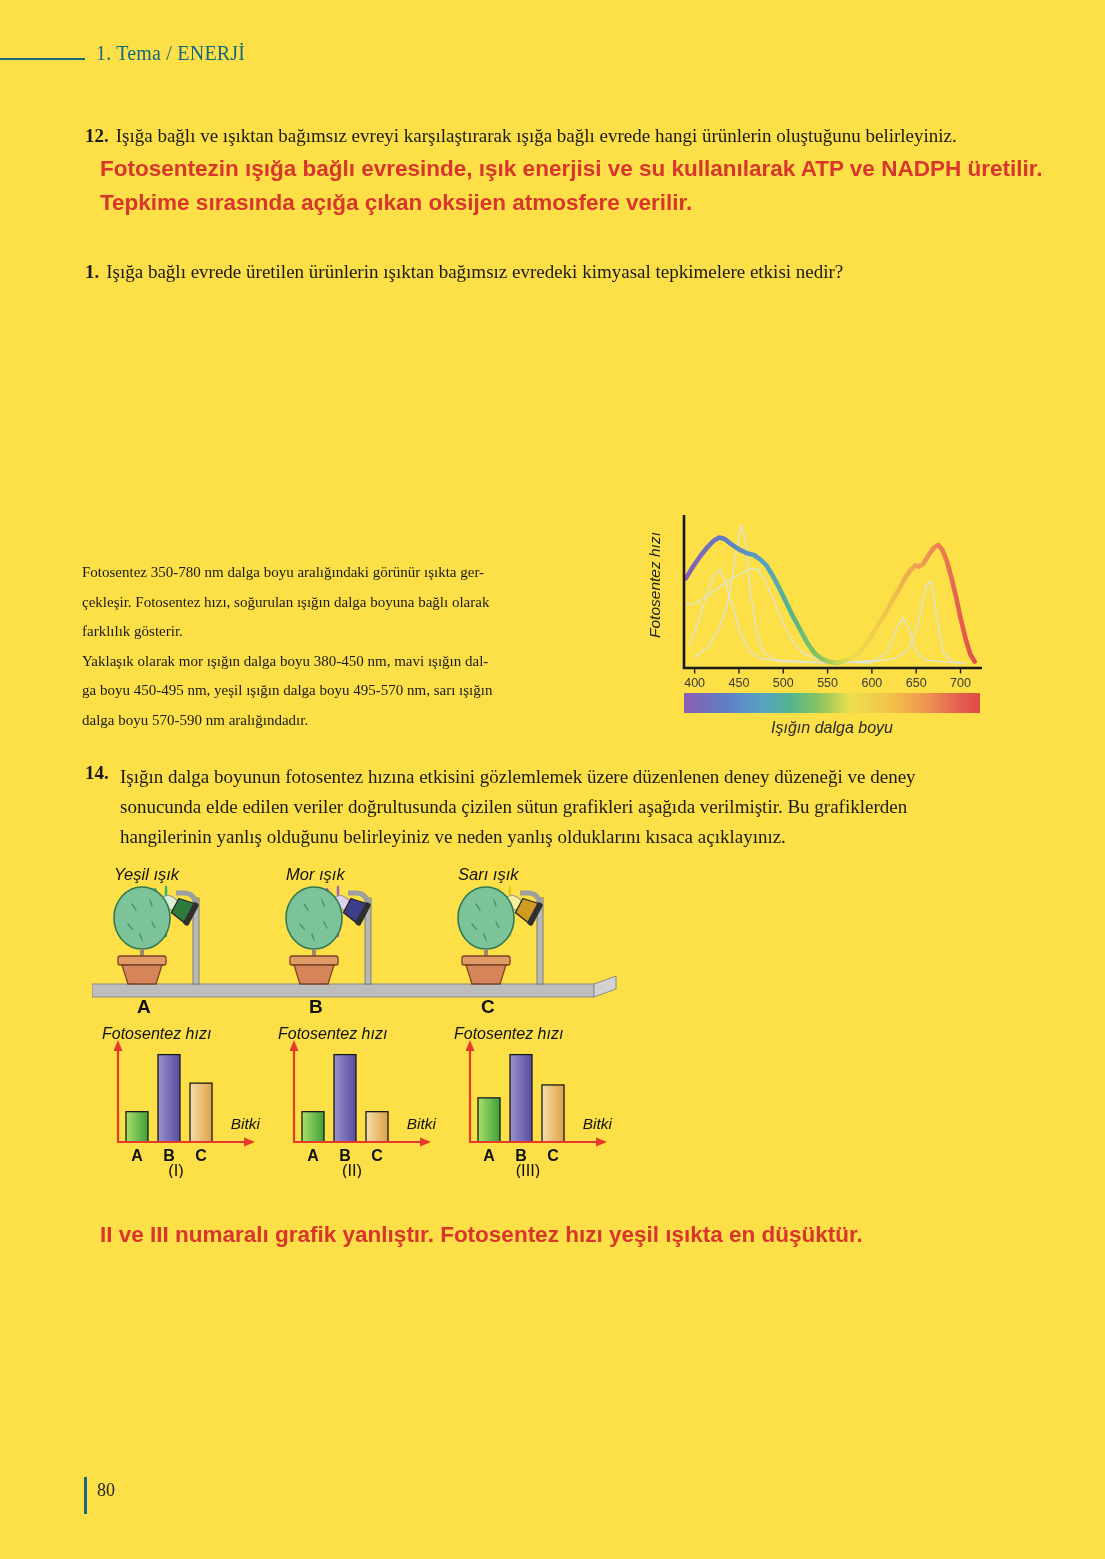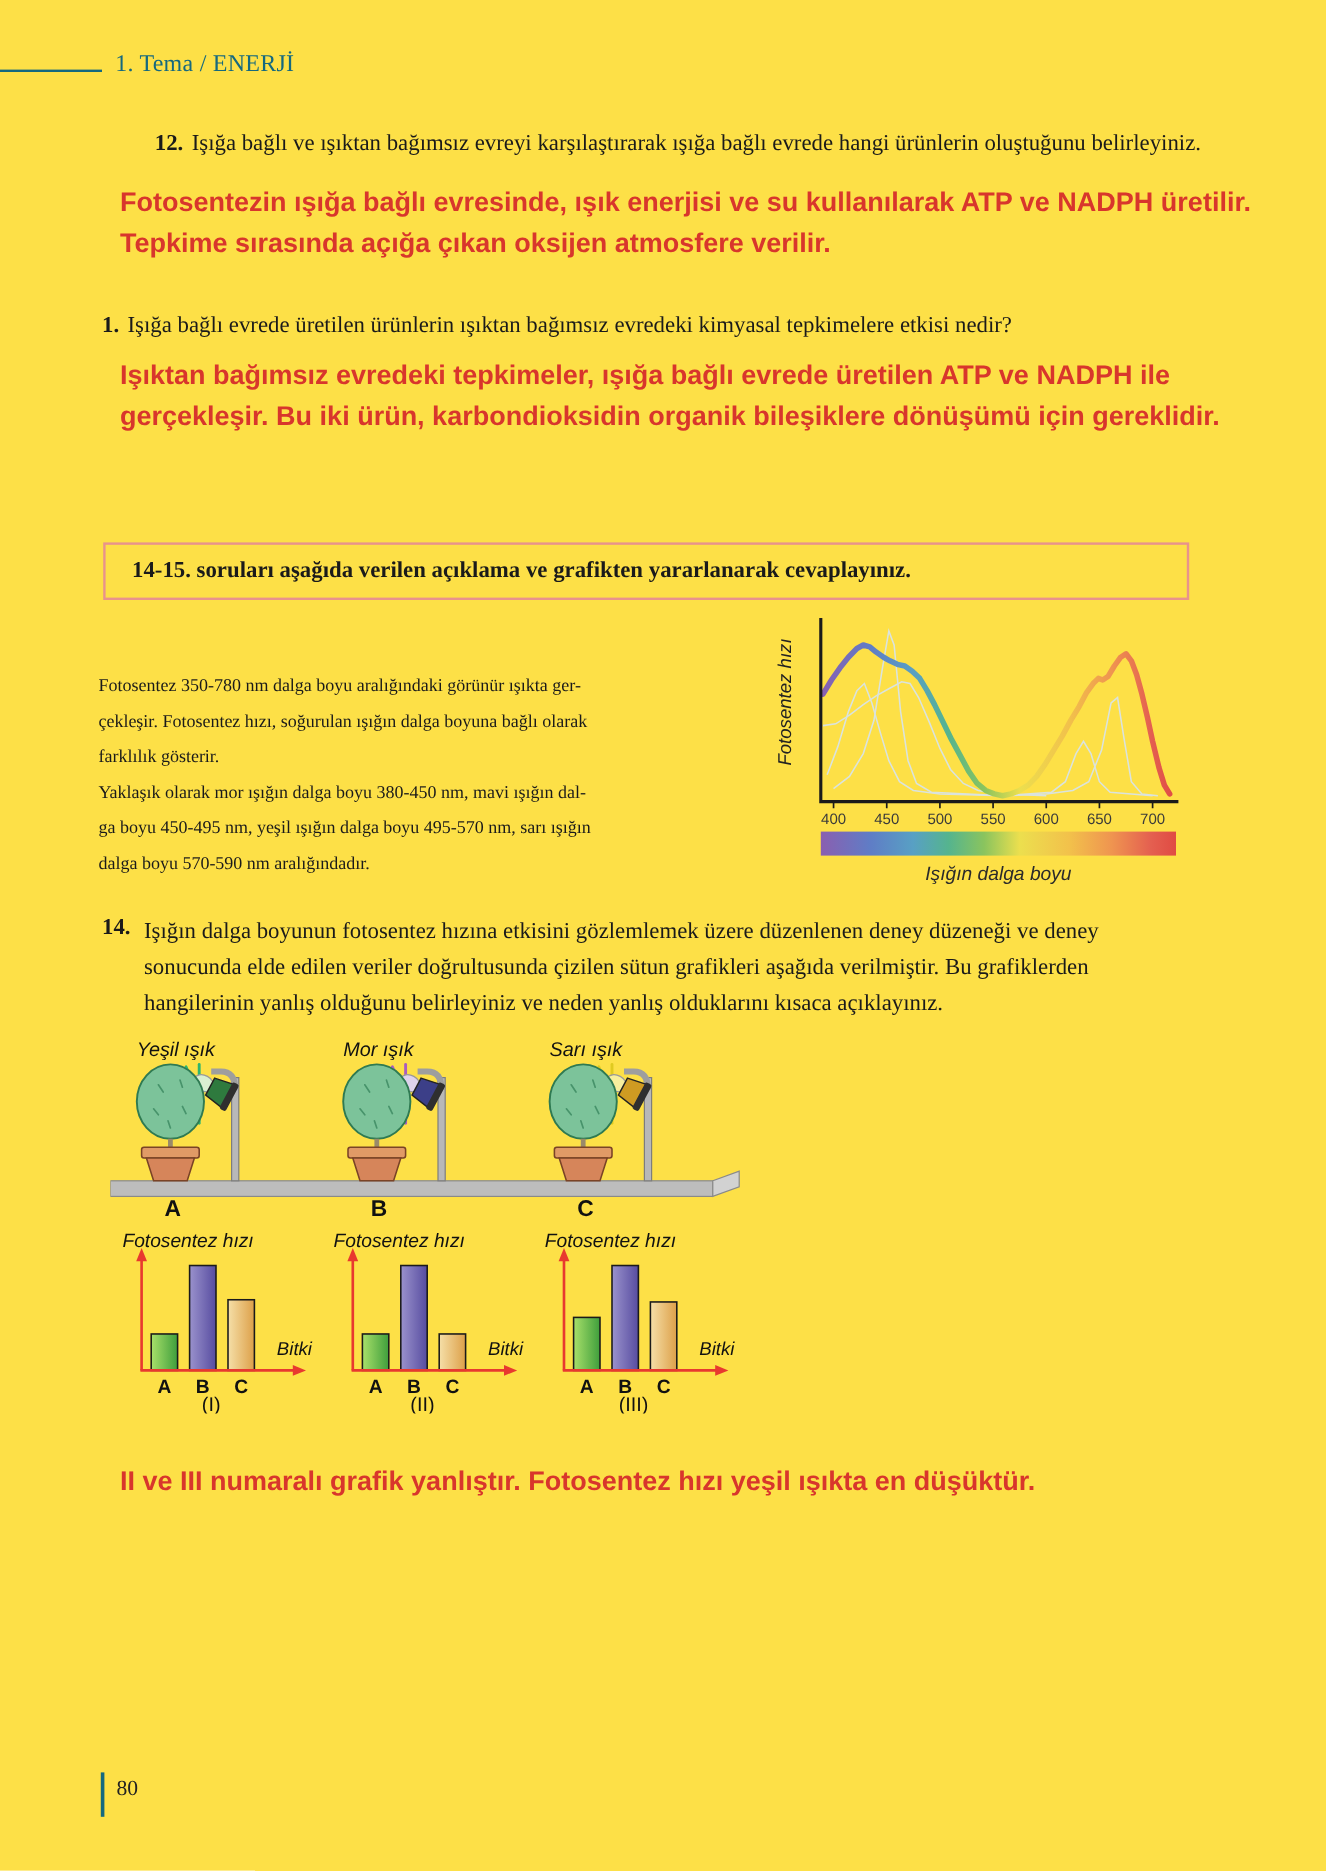--- a/index.html
+++ b/index.html
@@ -37,7 +37,7 @@
   <div class="abs header-rule"></div>
   <div class="abs header-title">1. Tema / ENERJİ</div>
 
-  <div class="abs q" style="left:85px;top:106px;width:960px;margin-left:44px;"><span class="qnum">12.</span><span>Işığa bağlı ve ışıktan bağımsız evreyi karşılaştırarak ışığa bağlı evrede hangi ürünlerin oluştuğunu belirleyiniz.</span></div>
+  <div class="abs q" style="left:85px;top:122px;width:960px;"><span class="qnum">12.</span><span>Işığa bağlı ve ışıktan bağımsız evreyi karşılaştırarak ışığa bağlı evrede hangi ürünlerin oluştuğunu belirleyiniz.</span></div>
   <div class="abs ans" style="left:100px;top:152px;width:960px;">Fotosentezin ışığa bağlı evresinde, ışık enerjisi ve su kullanılarak ATP ve NADPH üretilir.
 Tepkime sırasında açığa çıkan oksijen atmosfere verilir.</div>
 

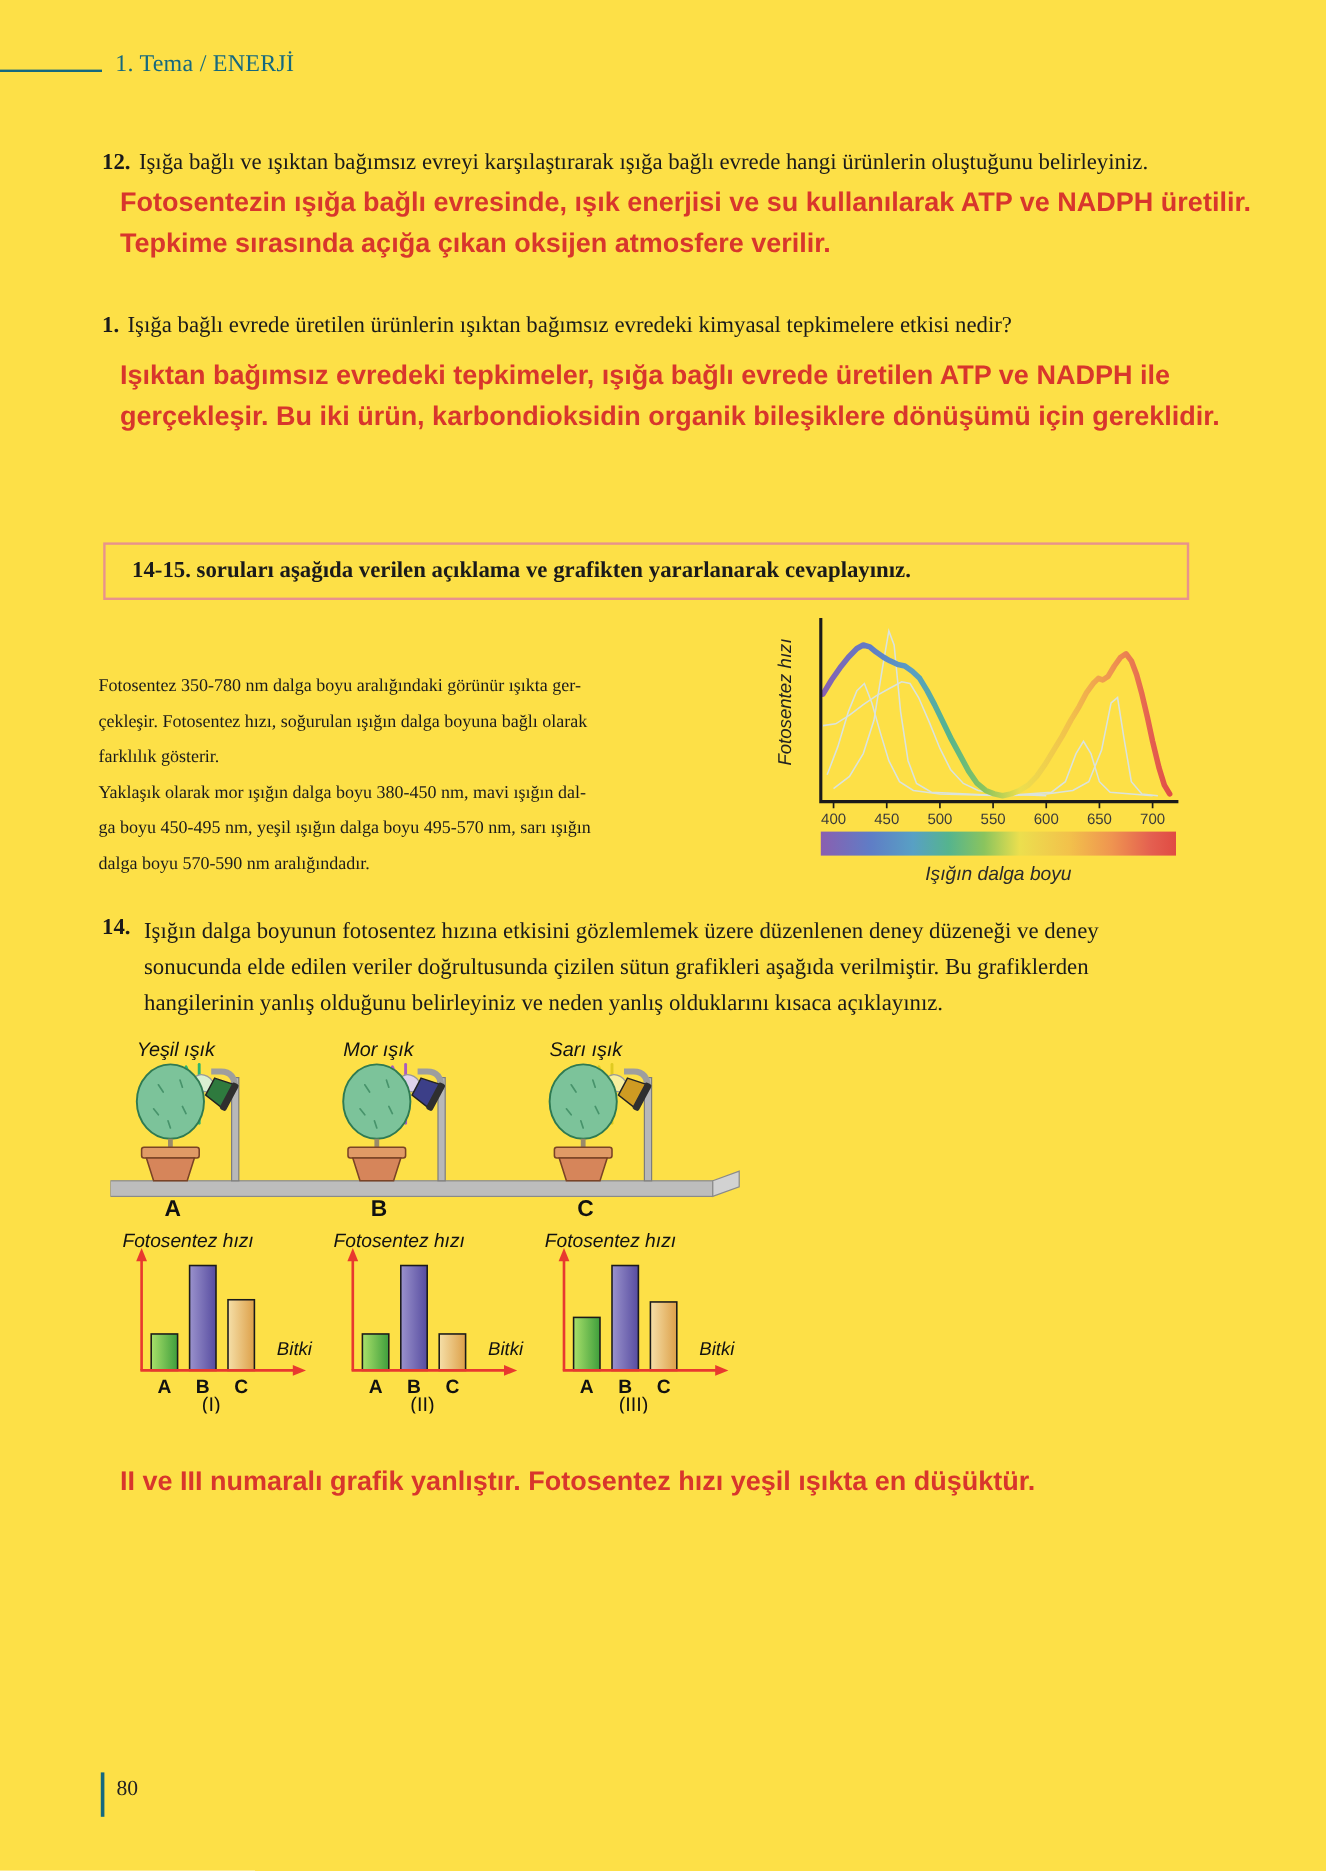--- a/index.html
+++ b/index.html
@@ -42,8 +42,6 @@
 Tepkime sırasında açığa çıkan oksijen atmosfere verilir.</div>
 
   <div class="abs q" style="left:85px;top:258px;width:960px;"><span class="qnum">1.</span><span>Işığa bağlı evrede üretilen ürünlerin ışıktan bağımsız evredeki kimyasal tepkimelere etkisi nedir?</span></div>
-  <div class="abs ans" style="left:100px;top:296px;width:960px;">Işıktan bağımsız evredeki tepkimeler, ışığa bağlı evrede üretilen ATP ve NADPH ile
-gerçekleşir. Bu iki ürün, karbondioksidin organik bileşiklere dönüşümü için gereklidir.</div>
 
   <div class="abs inst-box">
     <span>14-15. soruları aşağıda verilen açıklama ve grafikten yararlanarak cevaplayınız.</span>

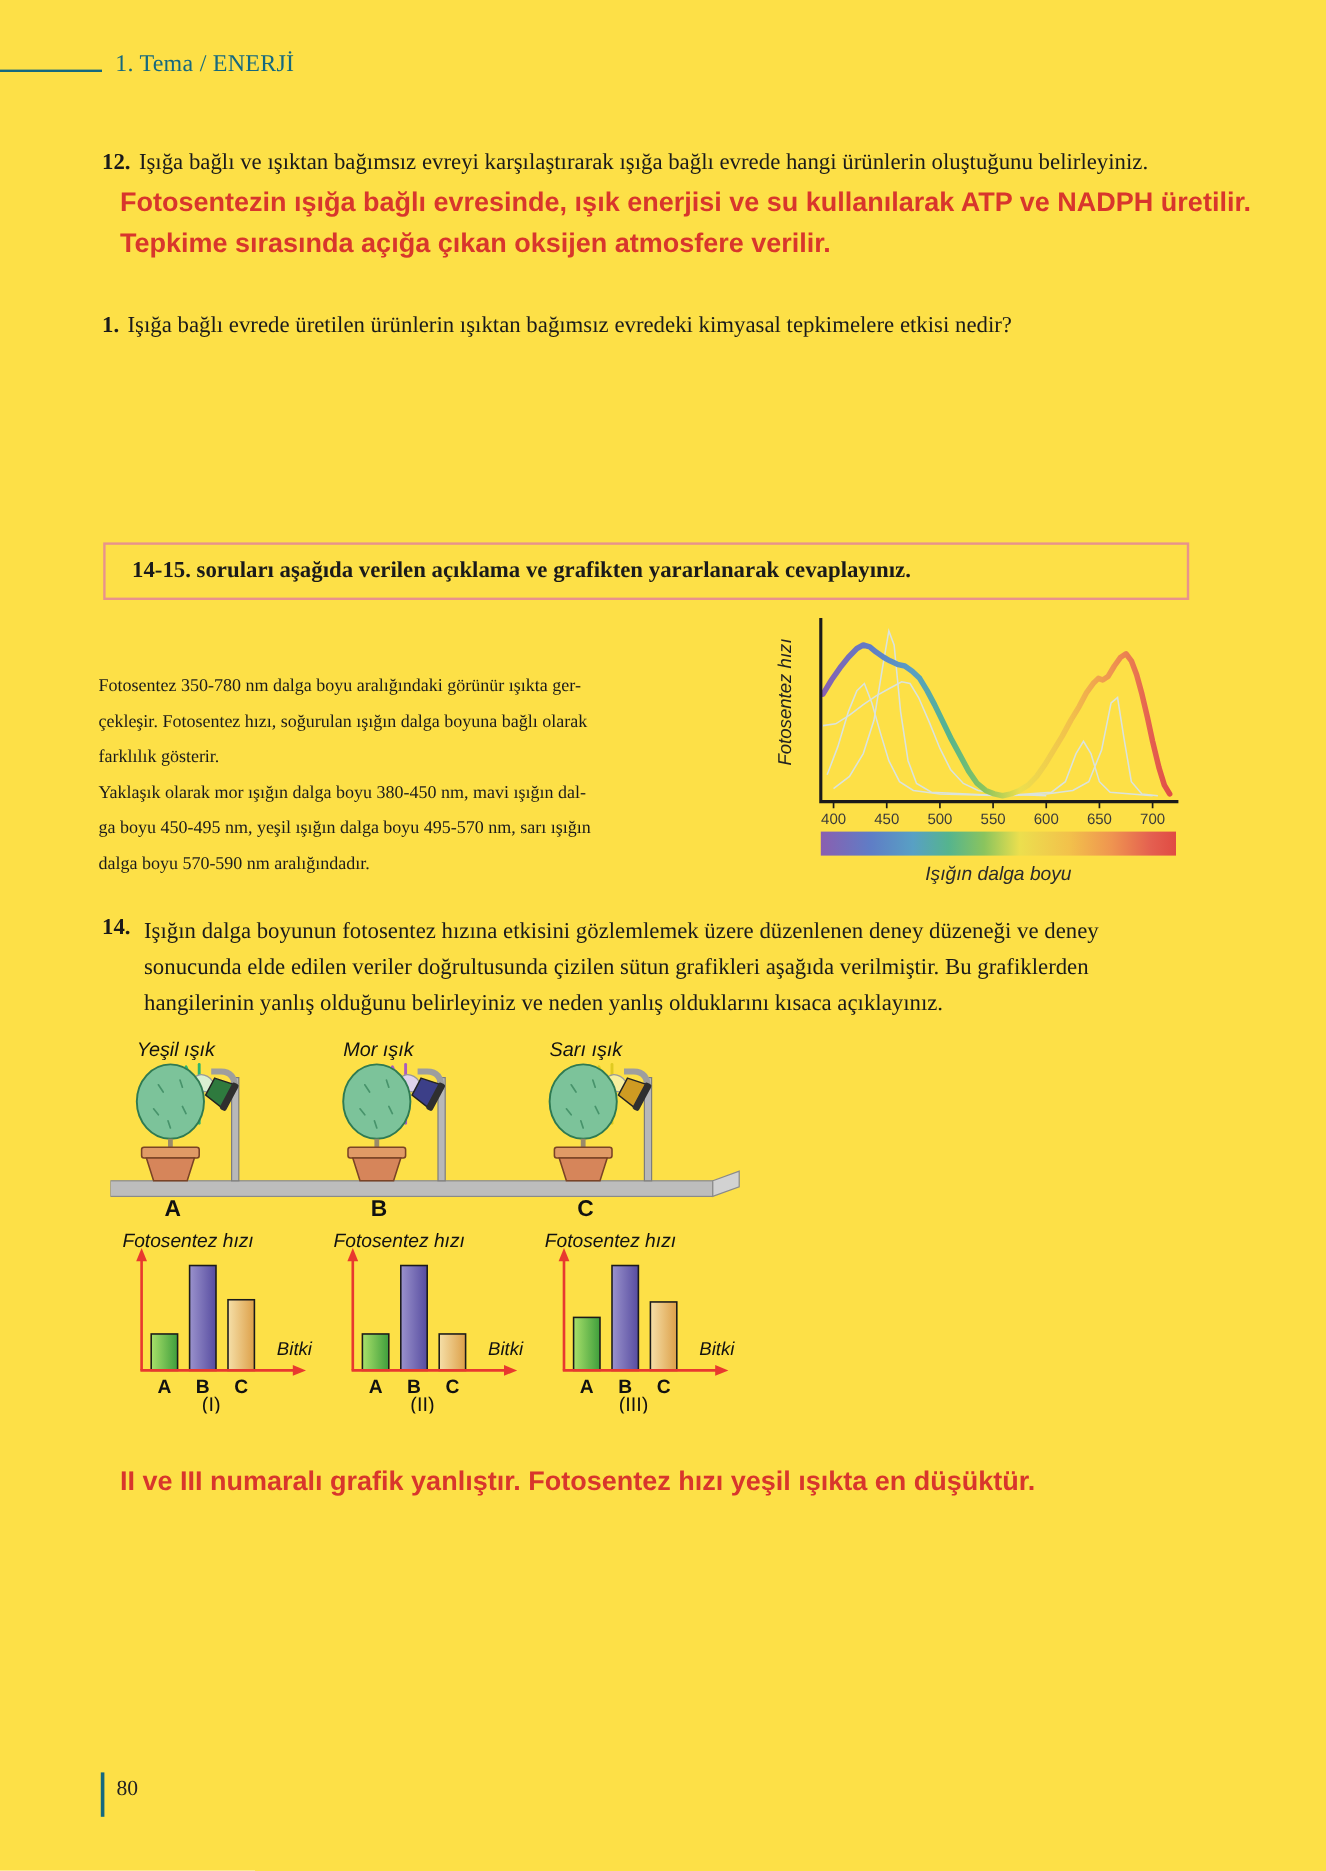--- a/index.html
+++ b/index.html
@@ -43,9 +43,6 @@
 
   <div class="abs q" style="left:85px;top:258px;width:960px;"><span class="qnum">1.</span><span>Işığa bağlı evrede üretilen ürünlerin ışıktan bağımsız evredeki kimyasal tepkimelere etkisi nedir?</span></div>
 
-  <div class="abs inst-box">
-    <span>14-15. soruları aşağıda verilen açıklama ve grafikten yararlanarak cevaplayınız.</span>
-  </div>
 
   <div class="abs info-par">Fotosentez 350-780 nm dalga boyu aralığındaki görünür ışıkta ger-
 çekleşir. Fotosentez hızı, soğurulan ışığın dalga boyuna bağlı olarak

